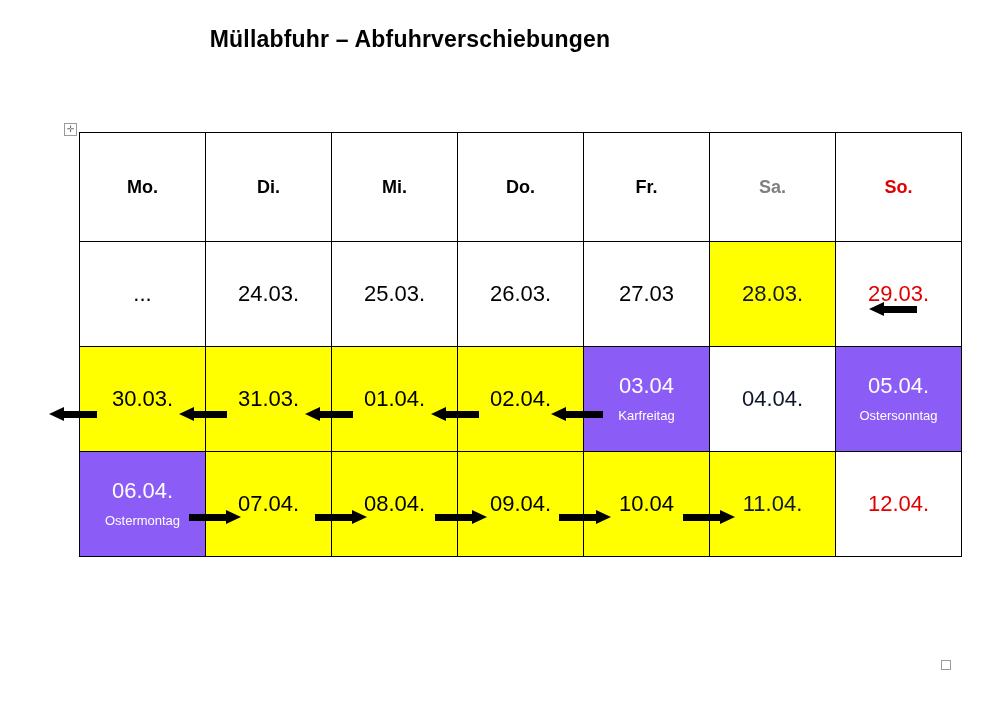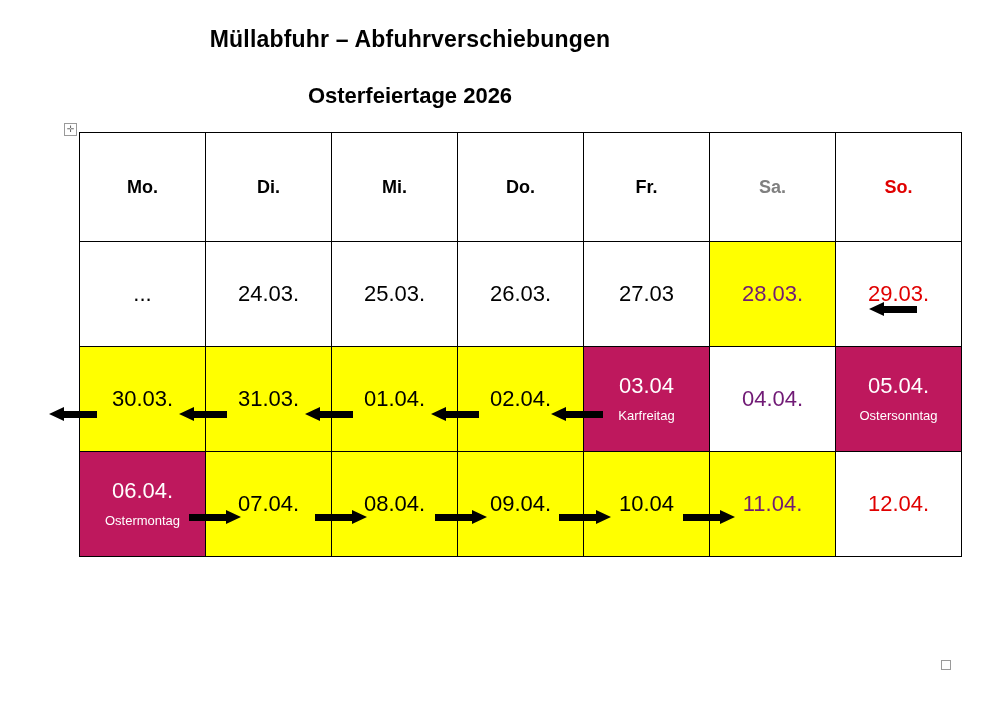--- a/index.html
+++ b/index.html
@@ -165,7 +165,6 @@
 
   <div class="title-block">
     <div class="title-line1">Müllabfuhr – Abfuhrverschiebungen</div>
-    <div class="title-line2">Osterfeiertage 2026</div>
   </div>
 
   <div class="handle-tl">✛</div>

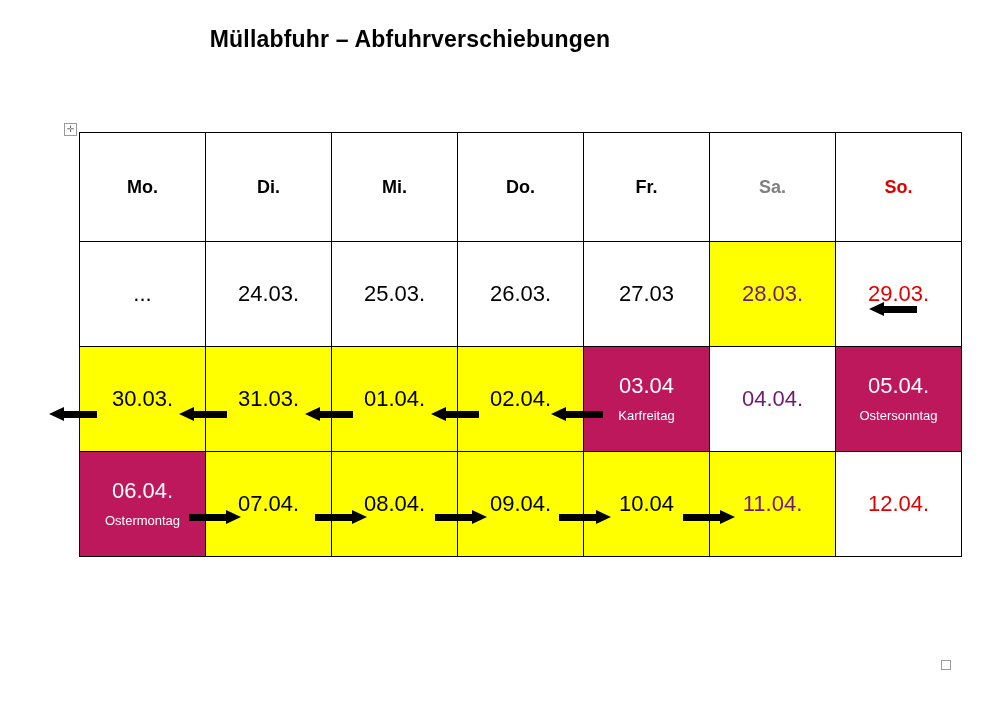--- a/index.html
+++ b/index.html
@@ -84,7 +84,7 @@
   .bg-yellow { background: #ffff00; }
   .bg-red { background: #be185d; }
   .bg-white { background: #ffffff; }
-  .txt-gray { color: #701a75; }
+  .txt-gray { color: #0f172a; }
   .txt-red { color: #e00000; }
   .txt-white { color: #ffffff; }
   .txt-black { color: #000000; }

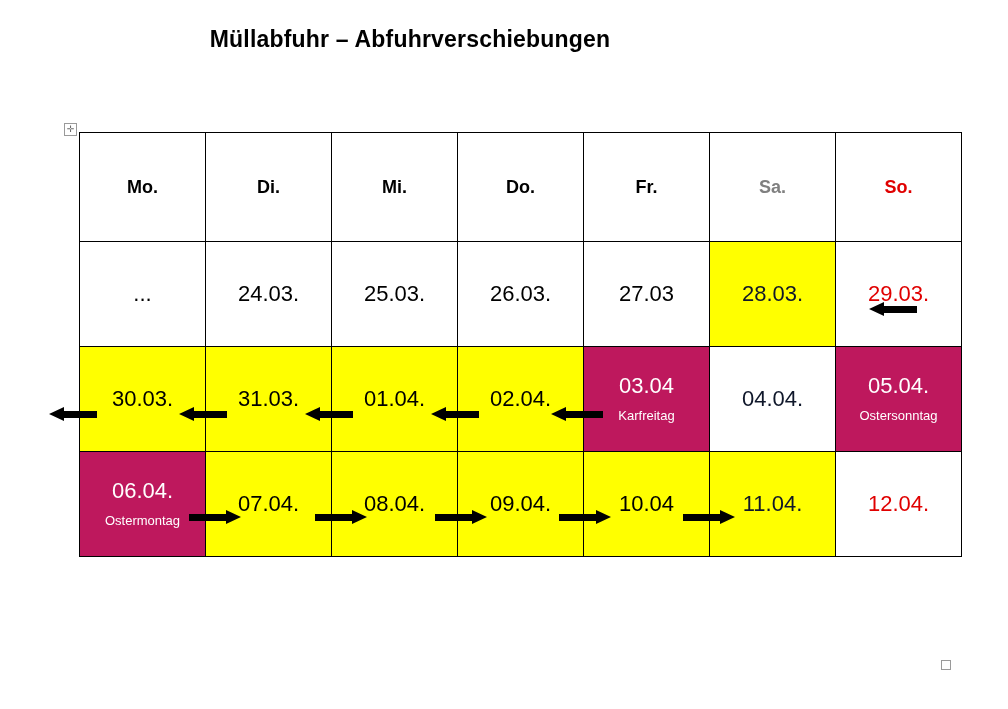--- a/index.html
+++ b/index.html
@@ -82,7 +82,7 @@
     color: #ffffff;
   }
   .bg-yellow { background: #ffff00; }
-  .bg-red { background: #be185d; }
+  .bg-red { background: #8b5cf6; }
   .bg-white { background: #ffffff; }
   .txt-gray { color: #0f172a; }
   .txt-red { color: #e00000; }

